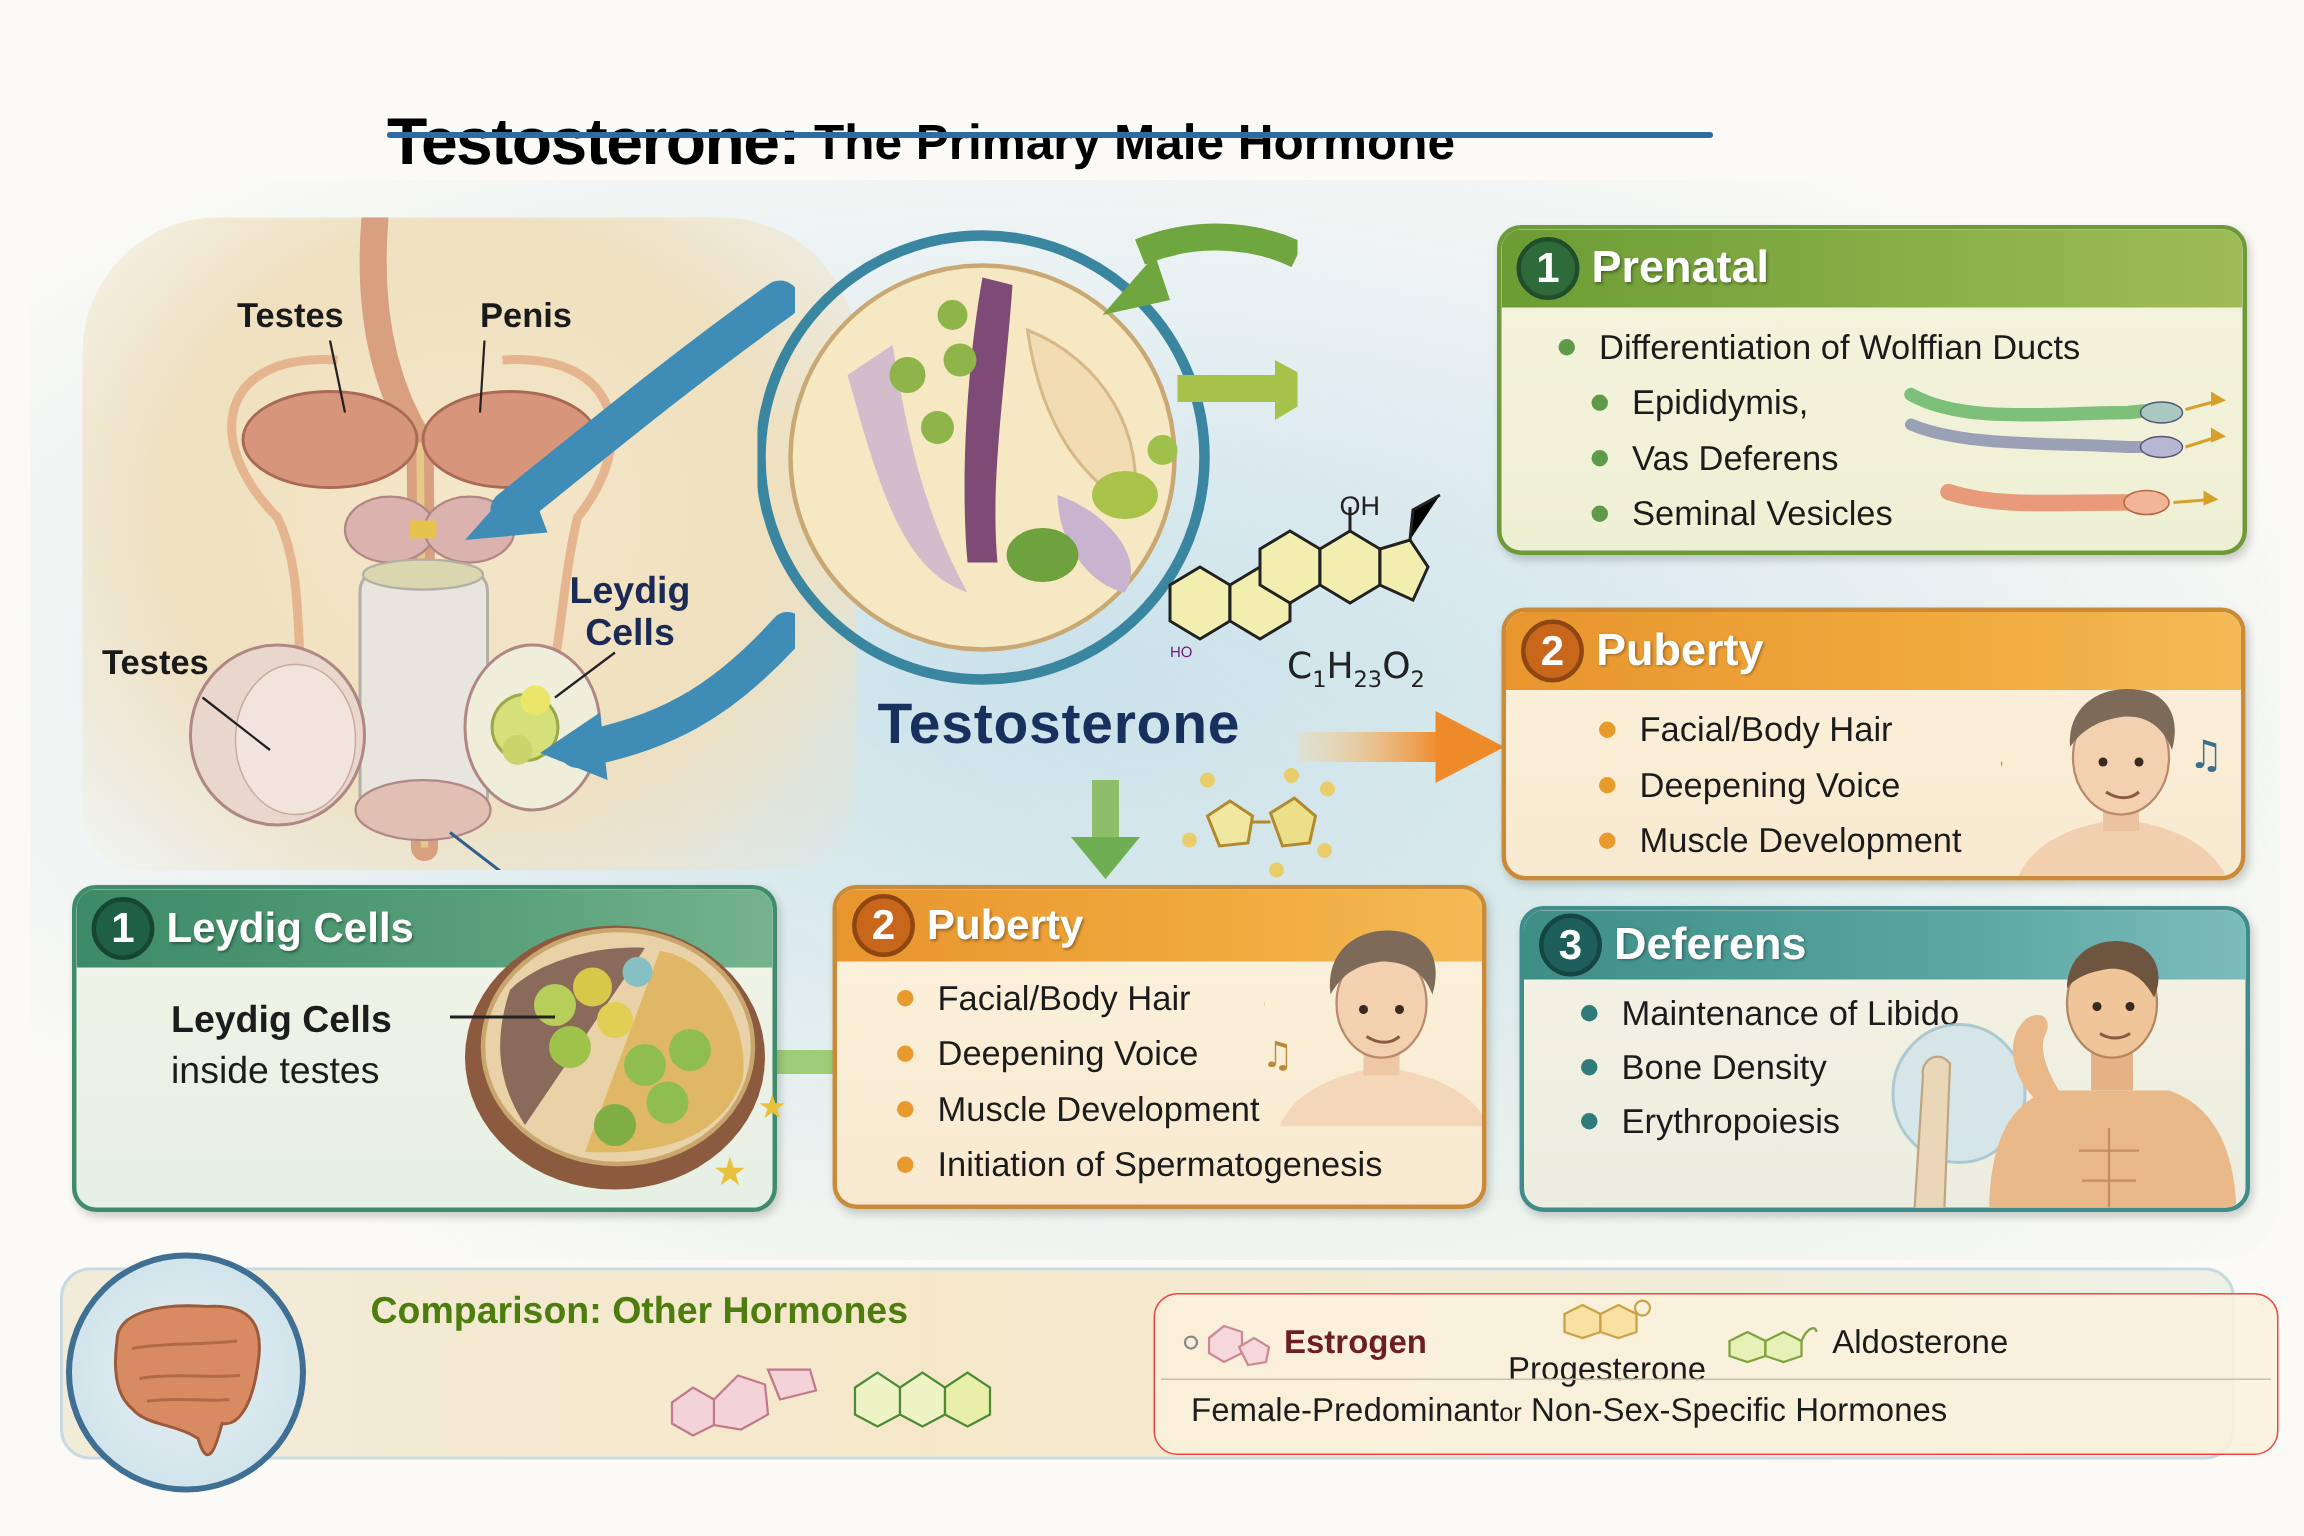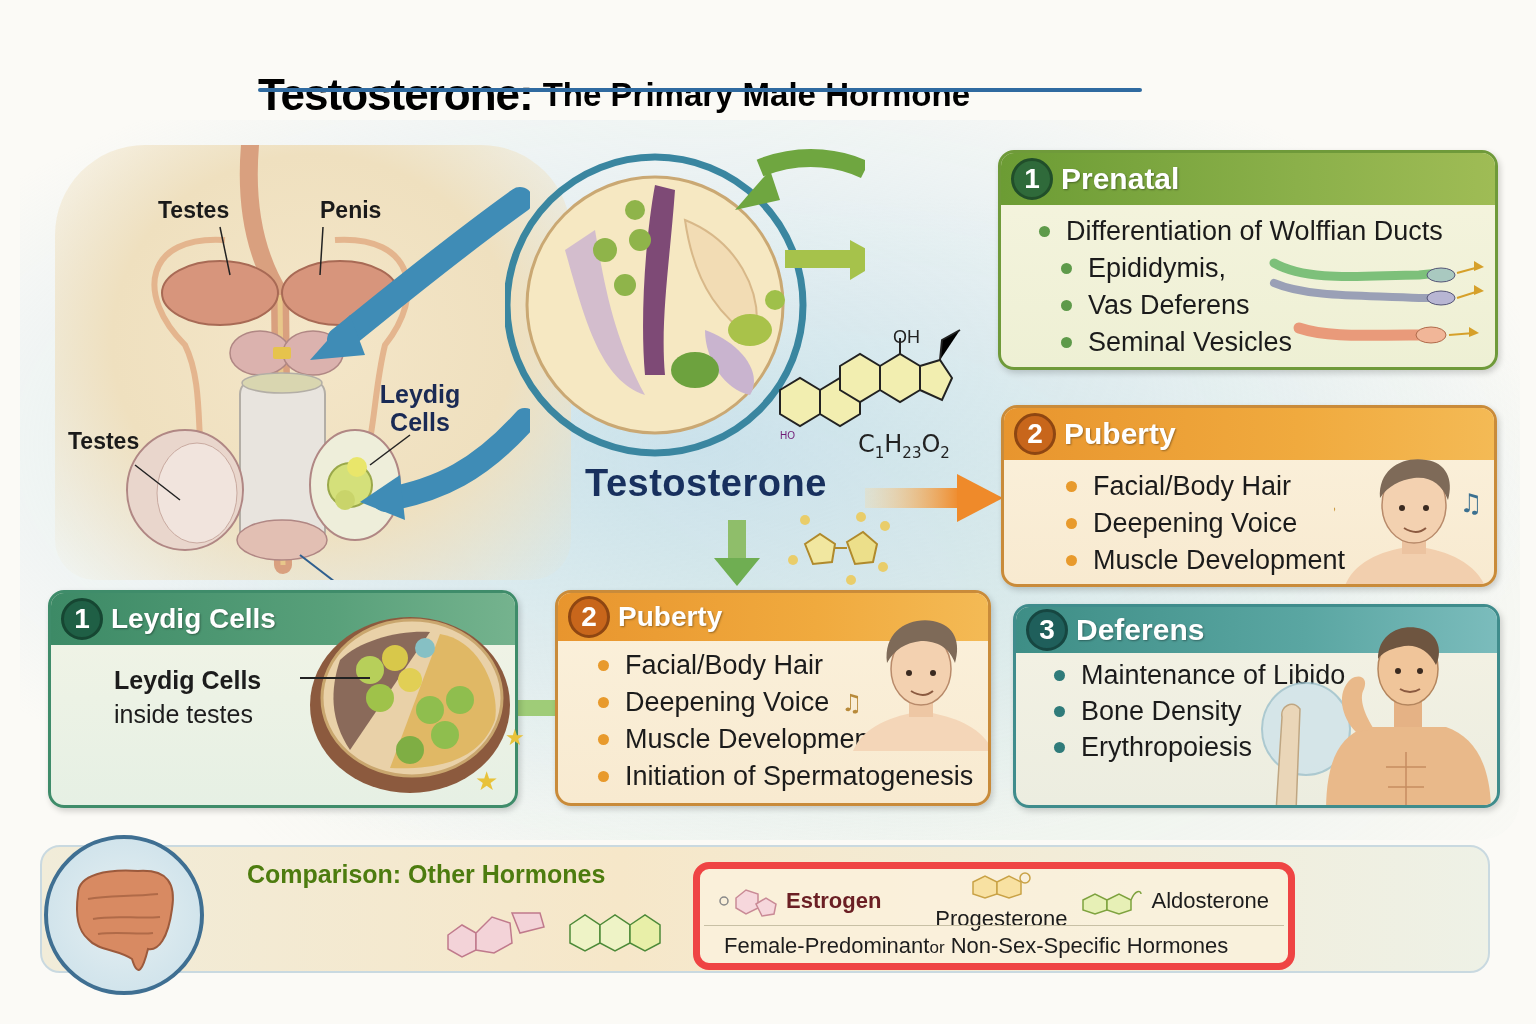--- a/index.html
+++ b/index.html
@@ -71,7 +71,7 @@
   }
   .card-title { color: #fff; font-weight: bold; font-size: 30px; text-shadow: 1px 1px 2px rgba(0,0,0,0.35); }
   .card-body { padding: 8px 0 0 38px; }
-  .item { display: flex; align-items: center; font-size: 27px; color: #1b1b1b; height: 37px; text-align: center; }
+  .item { display: flex; align-items: center; font-size: 23px; color: #1b1b1b; height: 37px; text-align: center; }
   .dot { width: 11px; height: 11px; border-radius: 50%; margin-right: 16px; flex: none; }
   .item.indent { padding-left: 22px; }
 

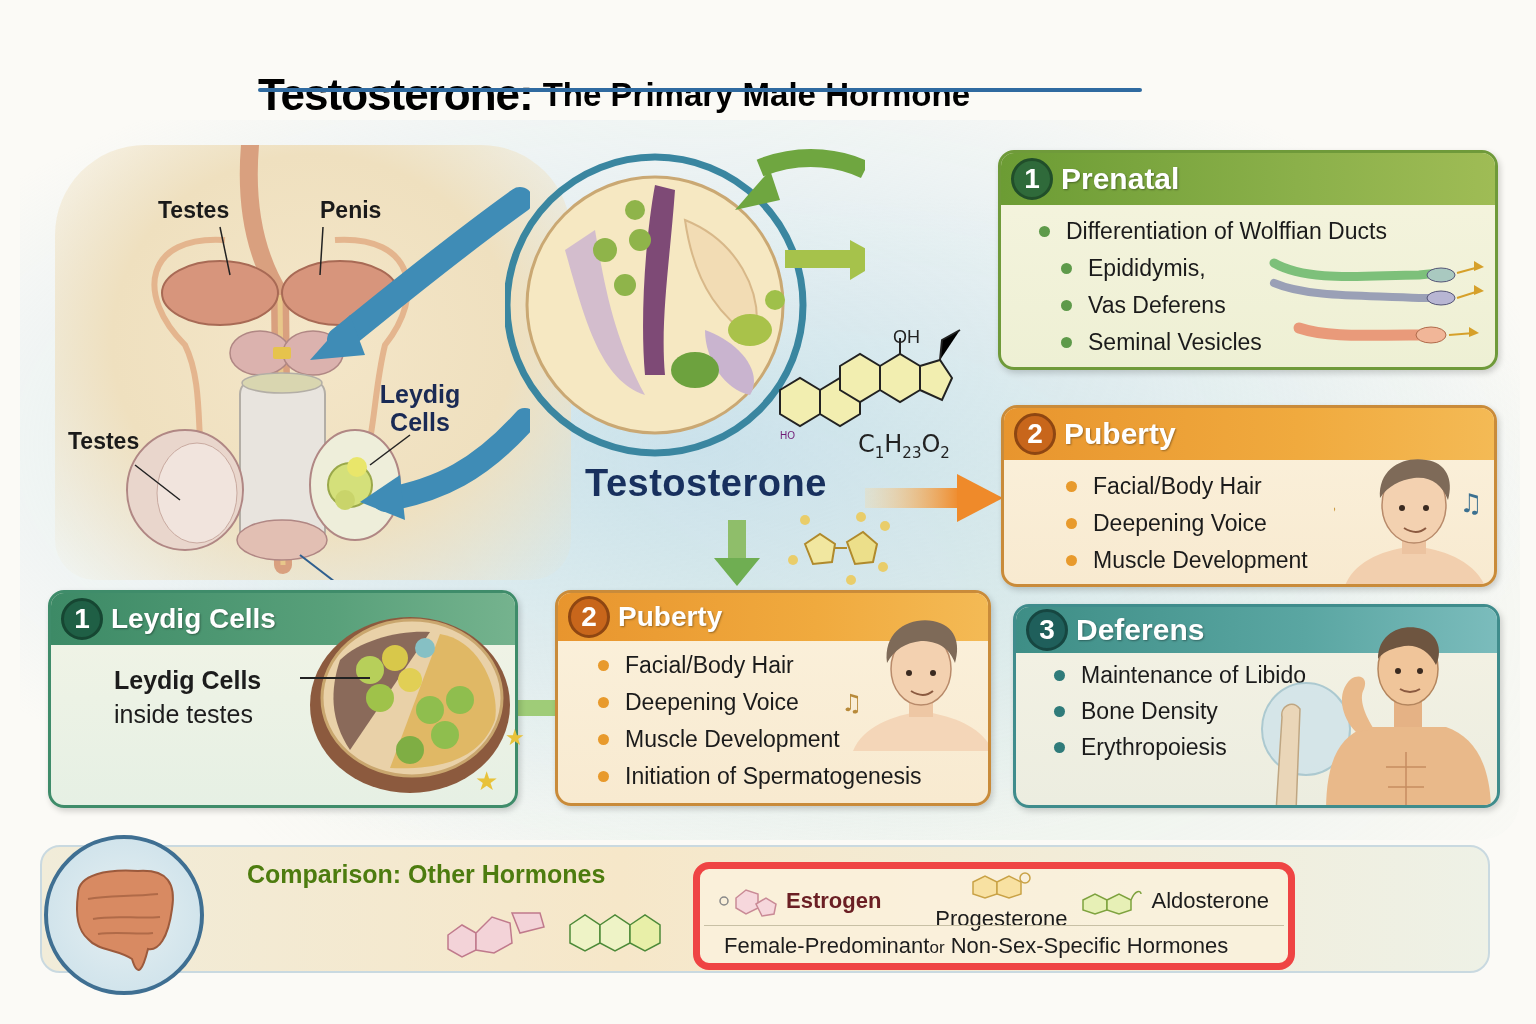--- a/index.html
+++ b/index.html
@@ -110,8 +110,8 @@
     position: absolute; left: 247px; top: 860px; font-size: 25px; font-weight: bold; color: #4d7c0f;
   }
   .compare-box {
-    position: absolute; left: 693px; top: 862px; width: 602px; height: 108px;
-    border: 7px solid #ef4444; border-radius: 16px; background: rgba(250,241,220,0.85);
+    position: absolute; left: 769px; top: 862px; width: 750px; height: 108px;
+    border: 1px solid #ef4444; border-radius: 16px; background: rgba(250,241,220,0.85);
   }
   .compare-row1 { position: absolute; left: 18px; top: 10px; right: 10px; height: 44px; display: flex; align-items: center; }
   .compare-divider { position: absolute; left: 4px; right: 4px; top: 56px; height: 1px; background: #c8c0a5; }

